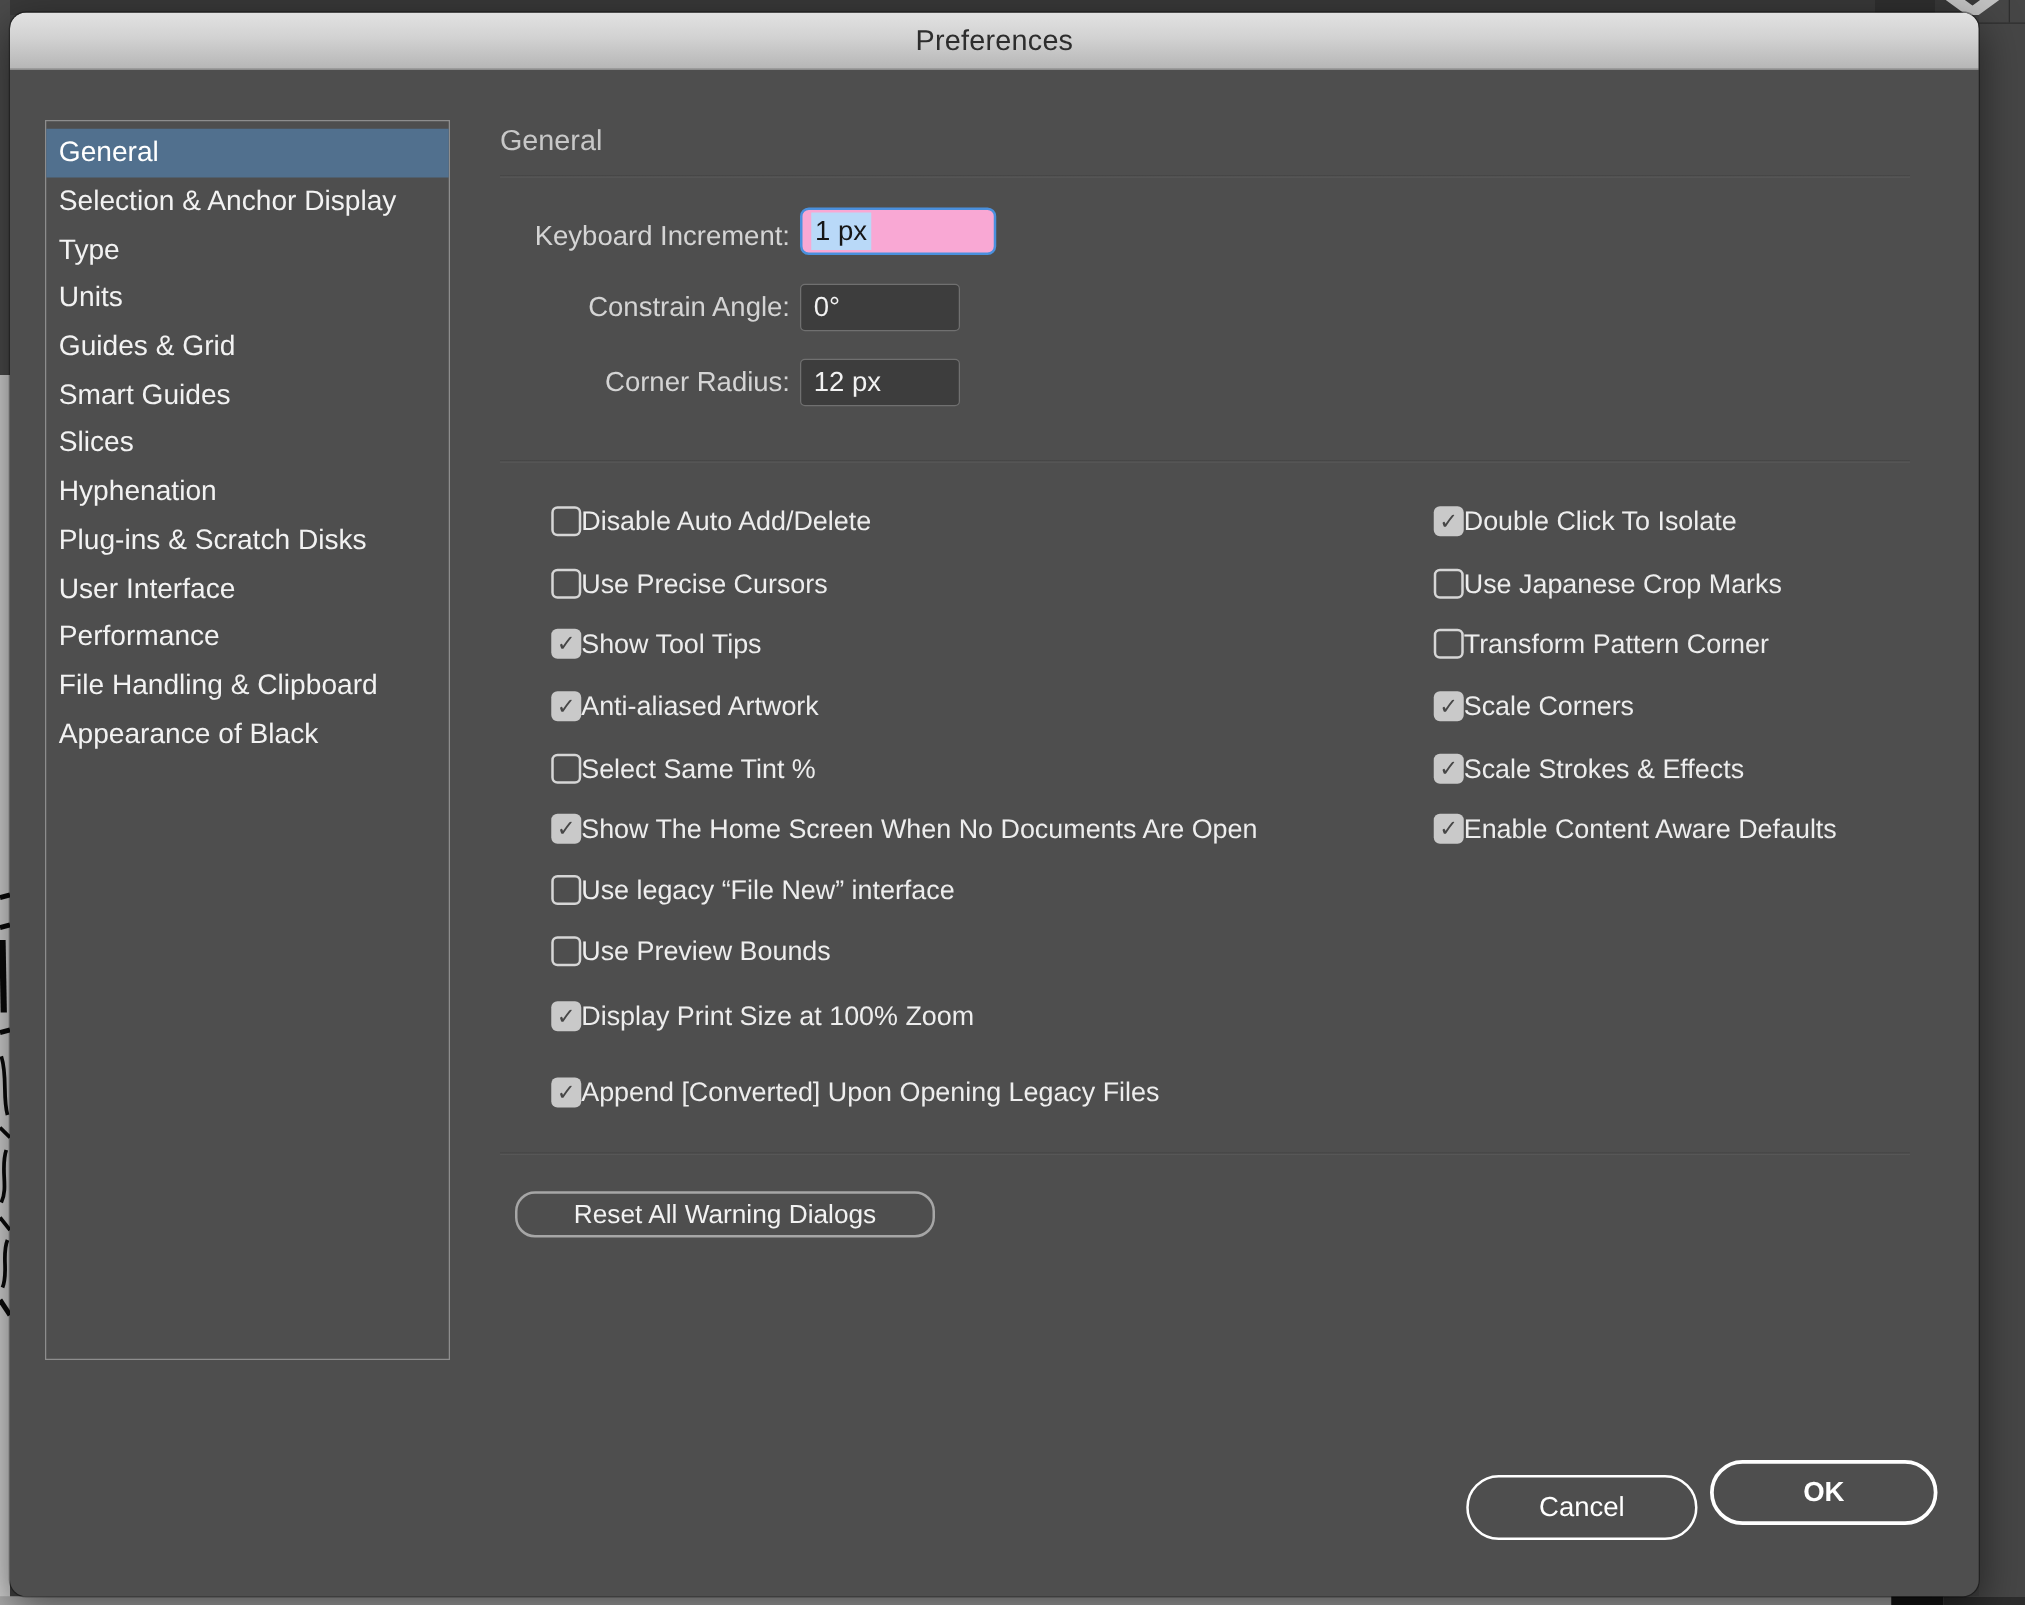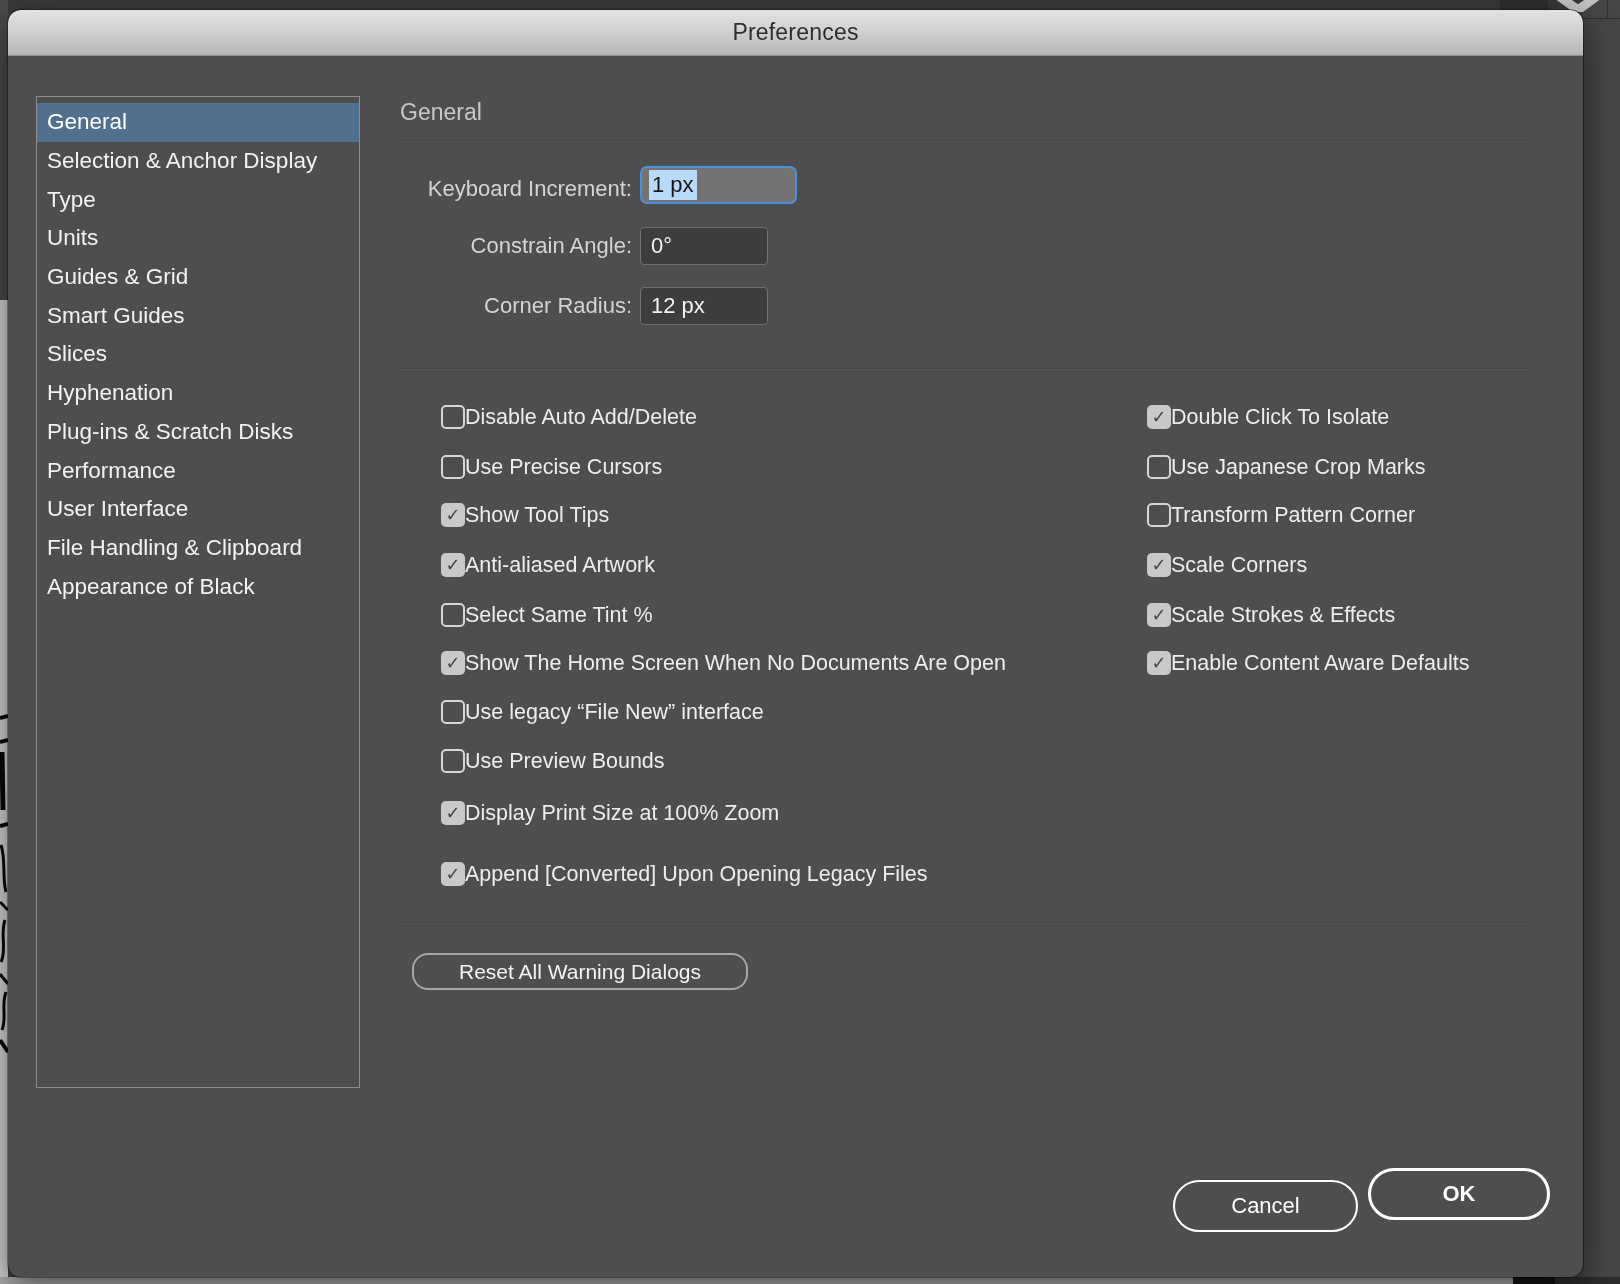--- a/index.html
+++ b/index.html
@@ -42,7 +42,7 @@
   .field-label{position:absolute;right:951px;height:38px;line-height:38px;font-size:22px;color:#d4d4d4;
     white-space:nowrap;}
   .input{position:absolute;height:38px;box-sizing:border-box;display:flex;align-items:center;font-size:22px;}
-  .input.light{background:#737373;border:2.5px solid #4a90dd;border-radius:7px;color:#161616;padding-left:7px;}
+  .input.light{background:#f9a8d4;border:2.5px solid #4a90dd;border-radius:7px;color:#161616;padding-left:7px;}
   .input.light .sel{background:#b9d9f8;padding:2px 3px;}
   .input.dark{background:#3d3d3d;border:1px solid #707070;border-radius:4px;color:#f2f2f2;padding-left:10px;}
 

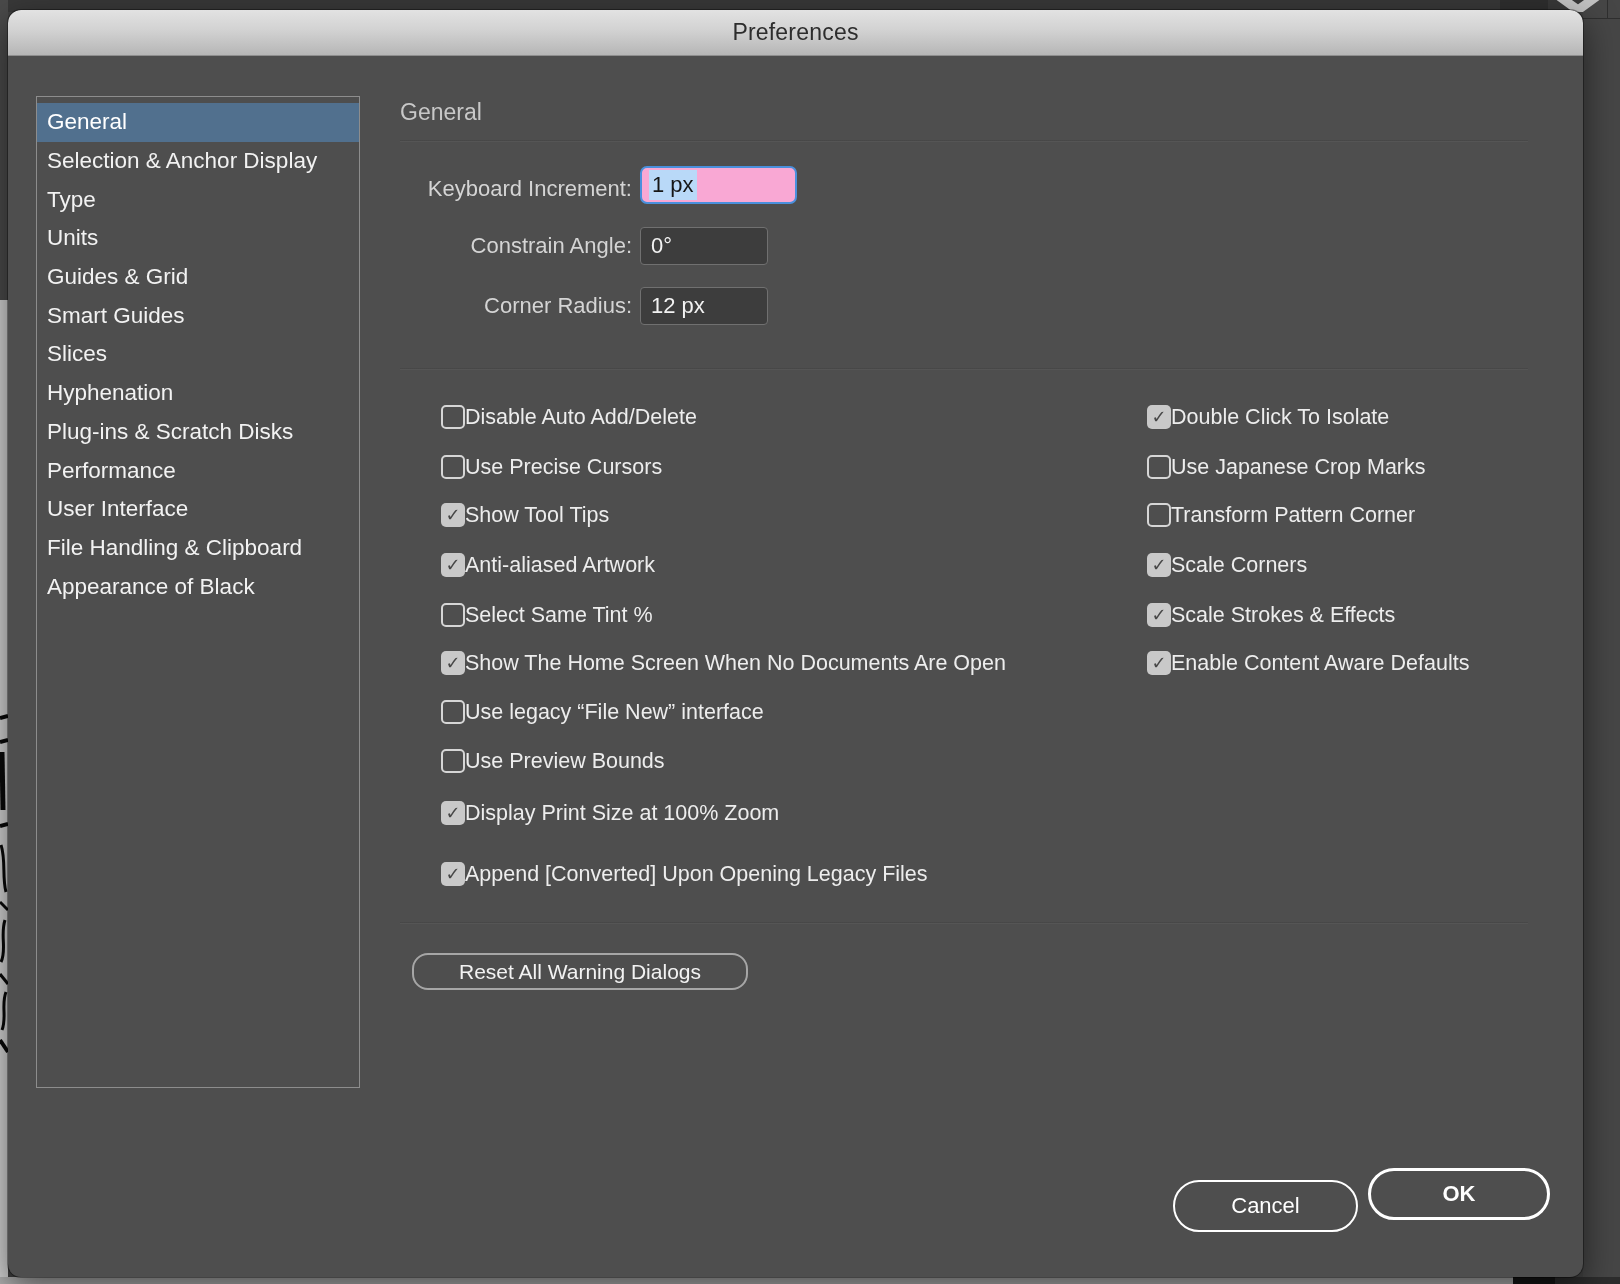--- a/index.html
+++ b/index.html
@@ -134,10 +134,10 @@
           <span>Plug-ins &amp; Scratch Disks</span>
         </div>
       <div class="side-item">
+          <span>User Interface</span>
+        </div>
+      <div class="side-item">
           <span>Performance</span>
-        </div>
-      <div class="side-item">
-          <span>User Interface</span>
         </div>
       <div class="side-item">
           <span>File Handling &amp; Clipboard</span>

